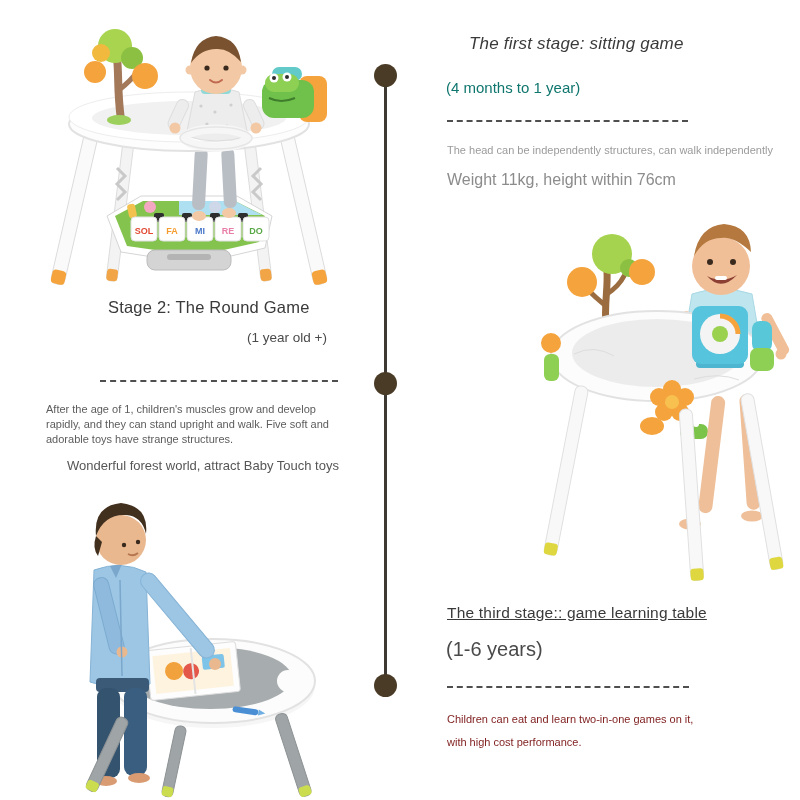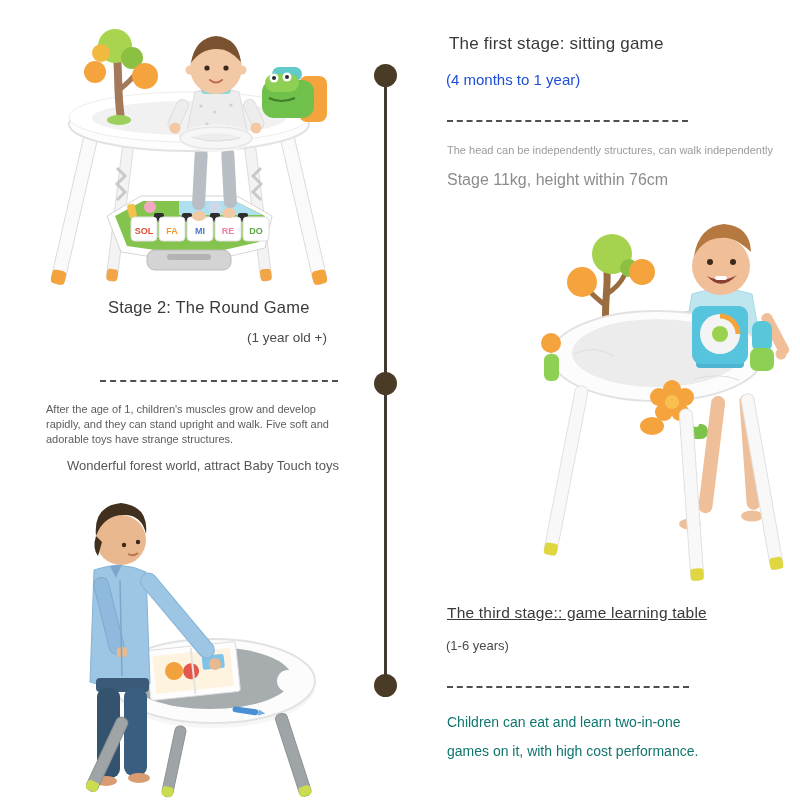--- a/index.html
+++ b/index.html
@@ -29,7 +29,7 @@
   .stage-age   { font-size: 15px; color: #1d4ed8; }
   .divider     { border-top: 2px dashed #4f4f4f; height: 0; }
 
-  .s1-title { left: 449px; top: 34px; }
+  .s1-title { left: 469px; top: 34px; font-style: italic; }
   .s1-age   { left: 446px; top: 71px; }
   .s1-div   { left: 447px; top: 120px; width: 241px; }
   .s1-note  { left: 447px; top: 143px; width: 348px; font-size: 11px;

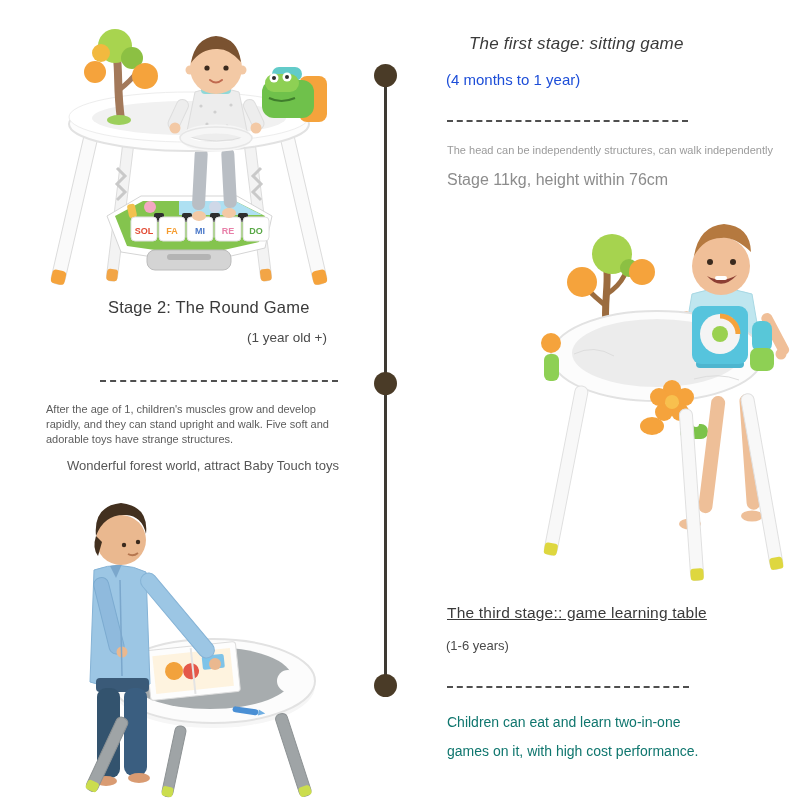--- a/index.html
+++ b/index.html
@@ -26,7 +26,7 @@
 
   
   .stage-title { font-size: 17px; color: #3a3a3a; letter-spacing: .2px; }
-  .stage-age   { font-size: 15px; color: #1d4ed8; }
+  .stage-age   { font-size: 15px; color: #0f766e; margin-top: 8px; }
   .divider     { border-top: 2px dashed #4f4f4f; height: 0; }
 
   .s1-title { left: 469px; top: 34px; font-style: italic; }

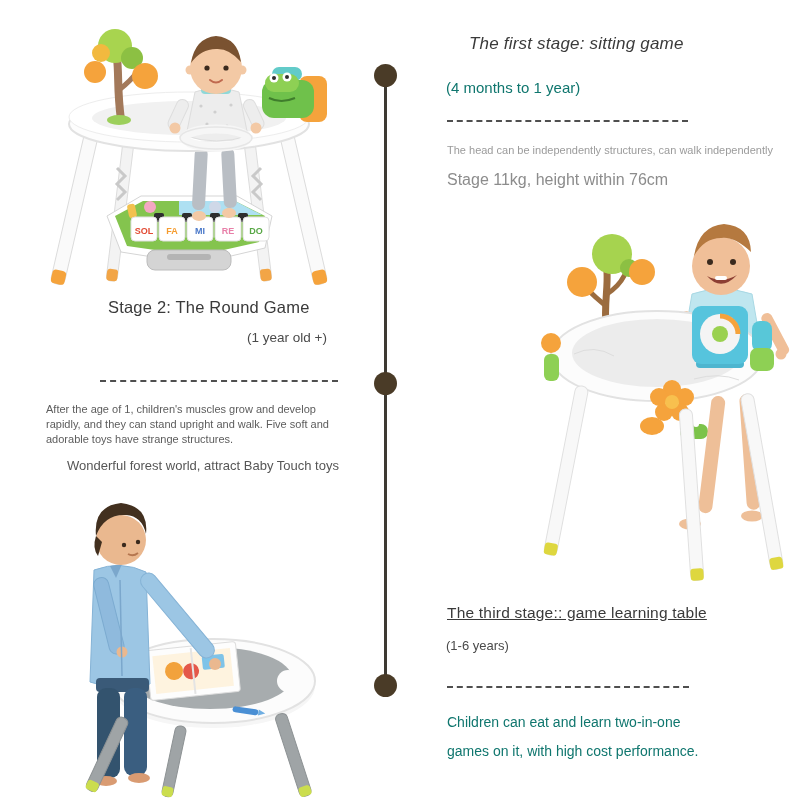--- a/index.html
+++ b/index.html
@@ -70,7 +70,7 @@
 <div class="abs stage-age s1-age">(4 months to 1 year)</div>
 <div class="abs divider s1-div"></div>
 <div class="abs s1-note">The head can be independently structures, can walk independently</div>
-<div class="abs s1-spec">Stage 11kg, height within 76cm</div>
+<div class="abs s1-spec">Weight 11kg, height within 76cm</div>
 
 <div class="abs stage-title s2-title">Stage 2: The Round Game</div>
 <div class="abs s2-age">(1 year old +)</div>

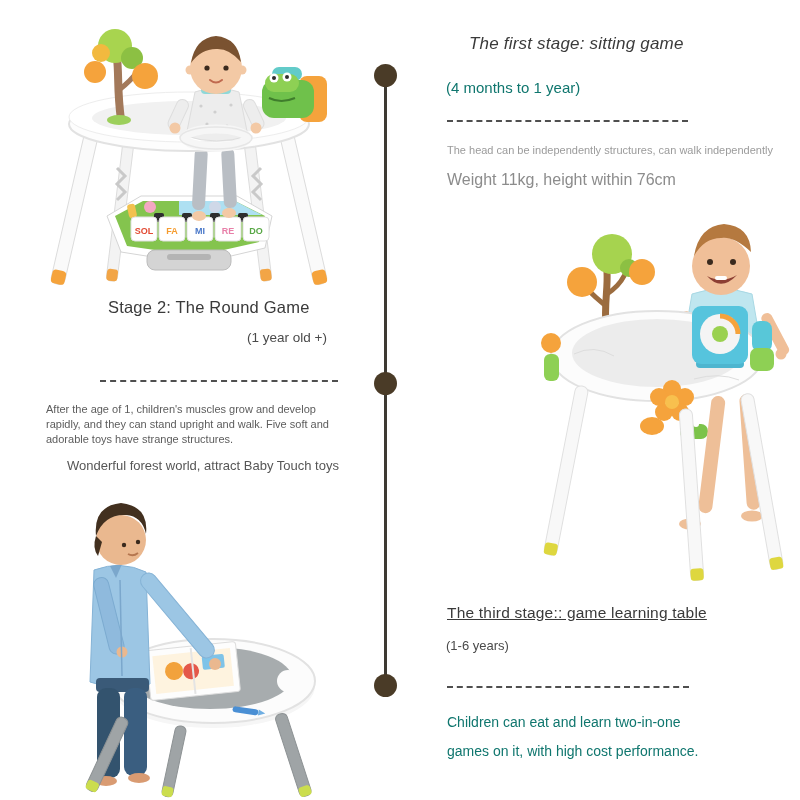--- a/index.html
+++ b/index.html
@@ -46,7 +46,7 @@
               color: #565656; text-align: center; }
 
   .s3-title { left: 447px; top: 604px; font-size: 15.5px; text-decoration: underline; }
-  .s3-age   { left: 446px; top: 638px; font-size: 13px; color: #4a4a4a; }
+  .s3-age   { left: 446px; top: 638px; font-size: 20px; color: #4a4a4a; }
   .s3-div   { left: 447px; top: 686px; width: 242px; }
   .s3-body  { left: 447px; top: 708px; width: 262px; font-size: 14px;
               color: #0f766e; line-height: 2.05; }

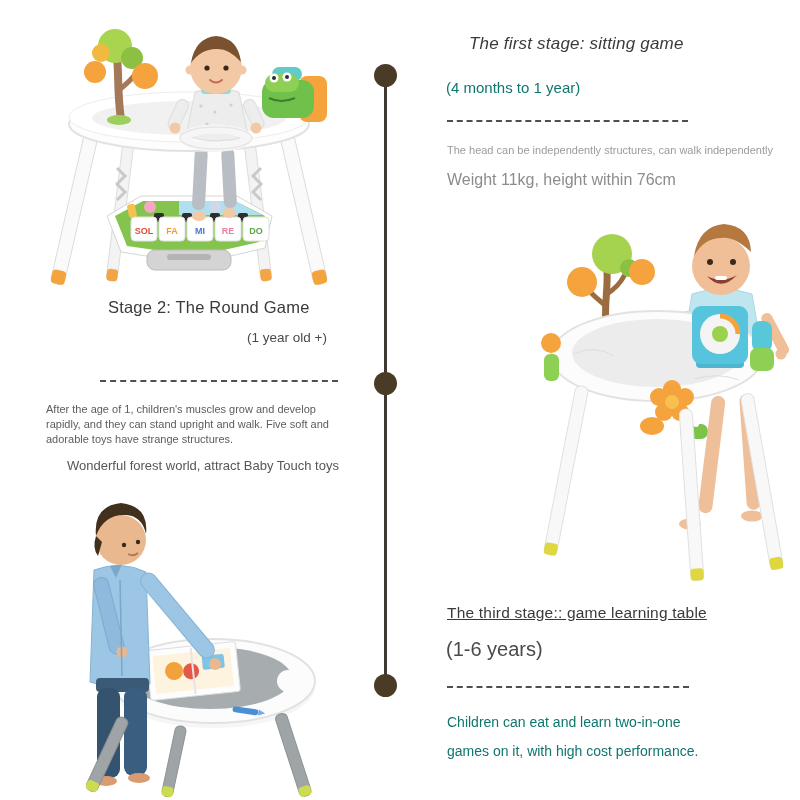--- a/index.html
+++ b/index.html
@@ -48,8 +48,8 @@
   .s3-title { left: 447px; top: 604px; font-size: 15.5px; text-decoration: underline; }
   .s3-age   { left: 446px; top: 638px; font-size: 20px; color: #4a4a4a; }
   .s3-div   { left: 447px; top: 686px; width: 242px; }
-  .s3-body  { left: 447px; top: 708px; width: 262px; font-size: 14px;
-              color: #0f766e; line-height: 2.05; }
+  .s3-body  { left: 447px; top: 708px; width: 262px; font-size: 11px;
+              color: #7f1d1d; line-height: 2.05; }
 
   
   .photo { overflow: hidden; }

